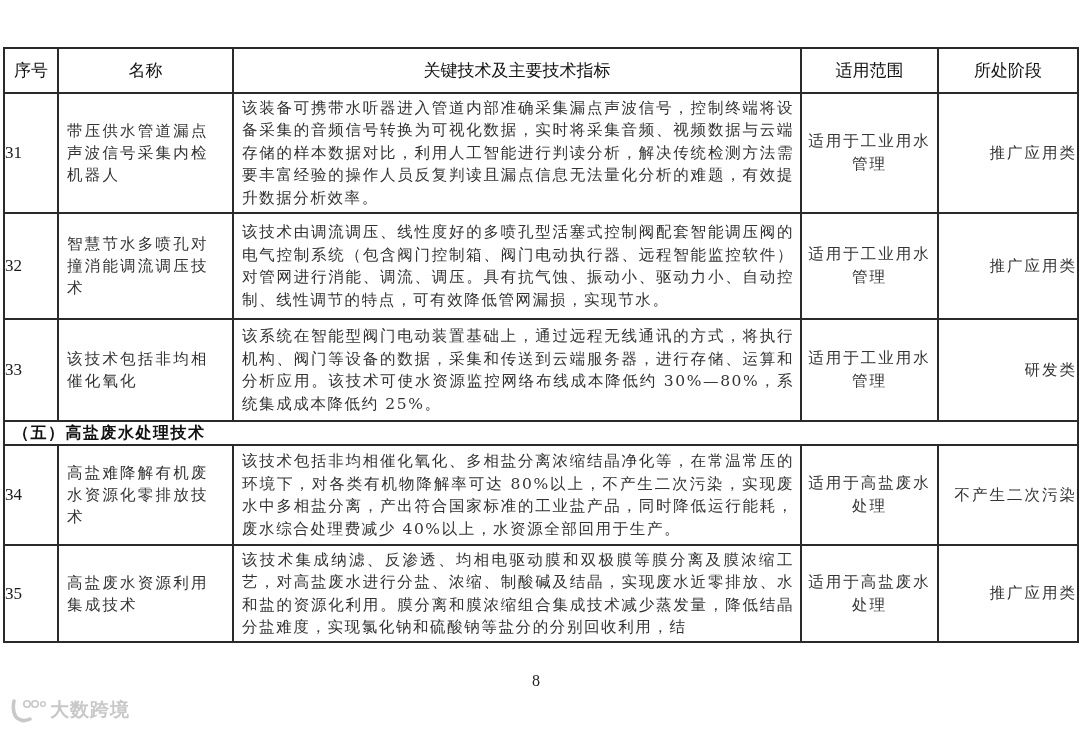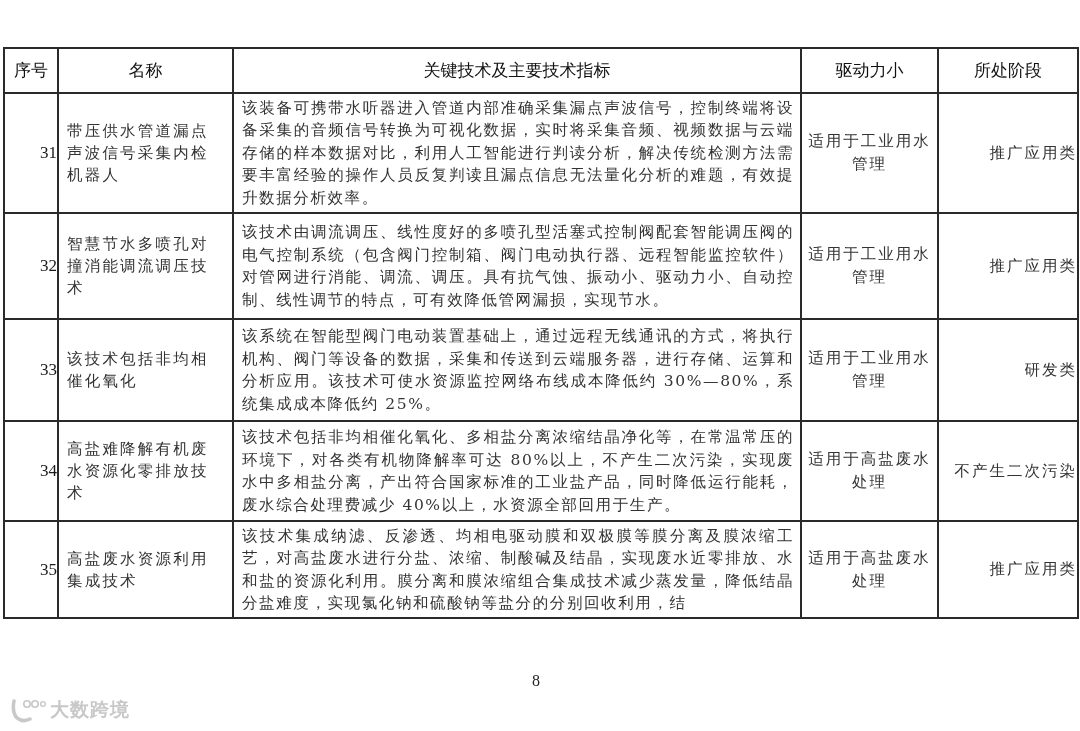--- a/index.html
+++ b/index.html
@@ -59,7 +59,7 @@
       <th>序号</th>
       <th>名称</th>
       <th>关键技术及主要技术指标</th>
-      <th>驱动力小</th>
+      <th>适用范围</th>
       <th>所处阶段</th>
     </tr>
   </thead>

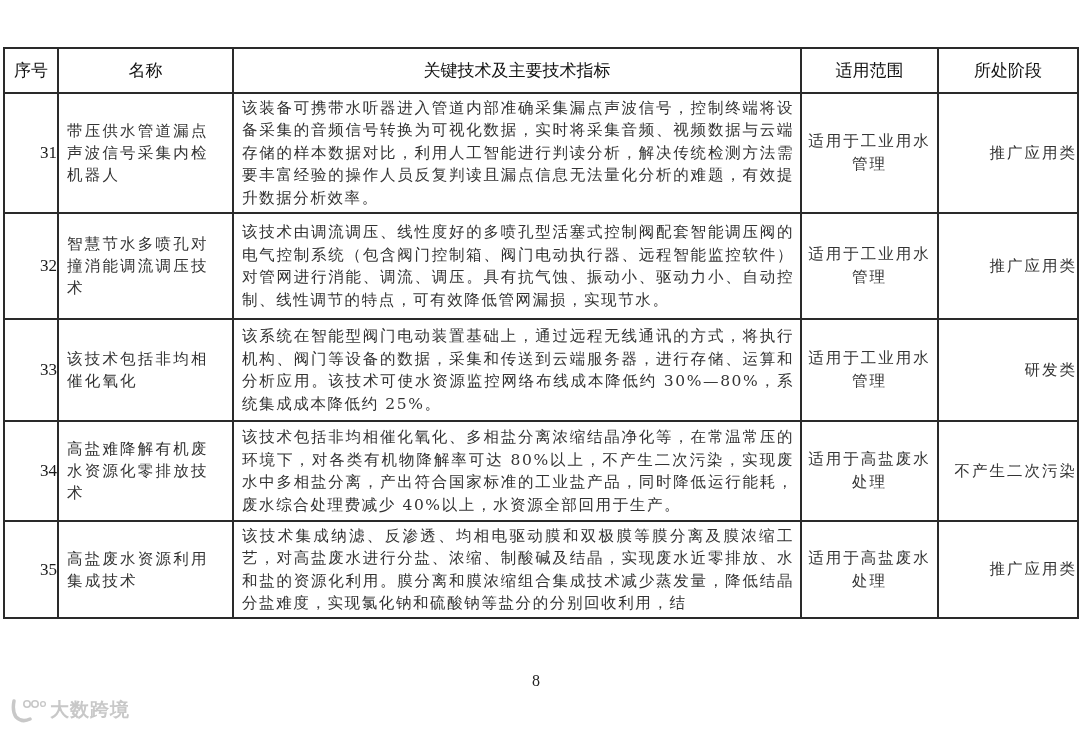--- a/index.html
+++ b/index.html
@@ -23,7 +23,7 @@
   .c-desc { width: 568px; }
   .c-scope { width: 137px; }
   .c-stage { width: 140px; }
-  .num { text-align: right; font-size: 17px; font-family: "Liberation Serif", serif; border-radius: 23px; }
+  .num { text-align: left; font-size: 17px; font-family: "Liberation Serif", serif; border-radius: 23px; }
   .name { font-size: 15.5px; letter-spacing: 2.2px; line-height: 22px; padding: 0 6px 0 8px !important; color: #333; }
   .desc { font-size: 15.5px; letter-spacing: 1.6px; line-height: 22.5px; padding: 2px 6px 2px 8px !important; color: #333; text-align: justify; }
   .scope { text-align: center; font-size: 15.5px; letter-spacing: 2px; line-height: 23px; color: #333; padding: 0 2px !important; }

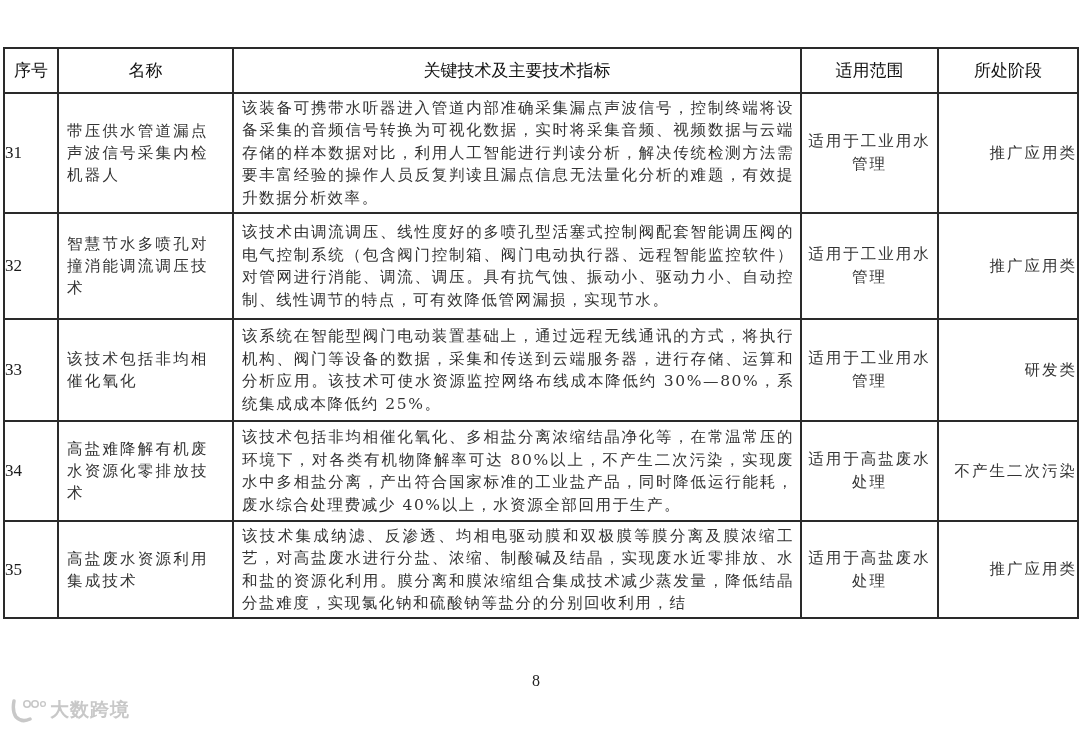--- a/index.html
+++ b/index.html
@@ -85,6 +85,9 @@
       <td class="scope">适用于工业用水管理</td>
       <td class="stage">研发类</td>
     </tr>
+    <tr class="section">
+      <td colspan="5">（五）高盐废水处理技术</td>
+    </tr>
     <tr style="height:100px">
       <td class="num">34</td>
       <td class="name">高盐难降解有机废水资源化零排放技术</td>

